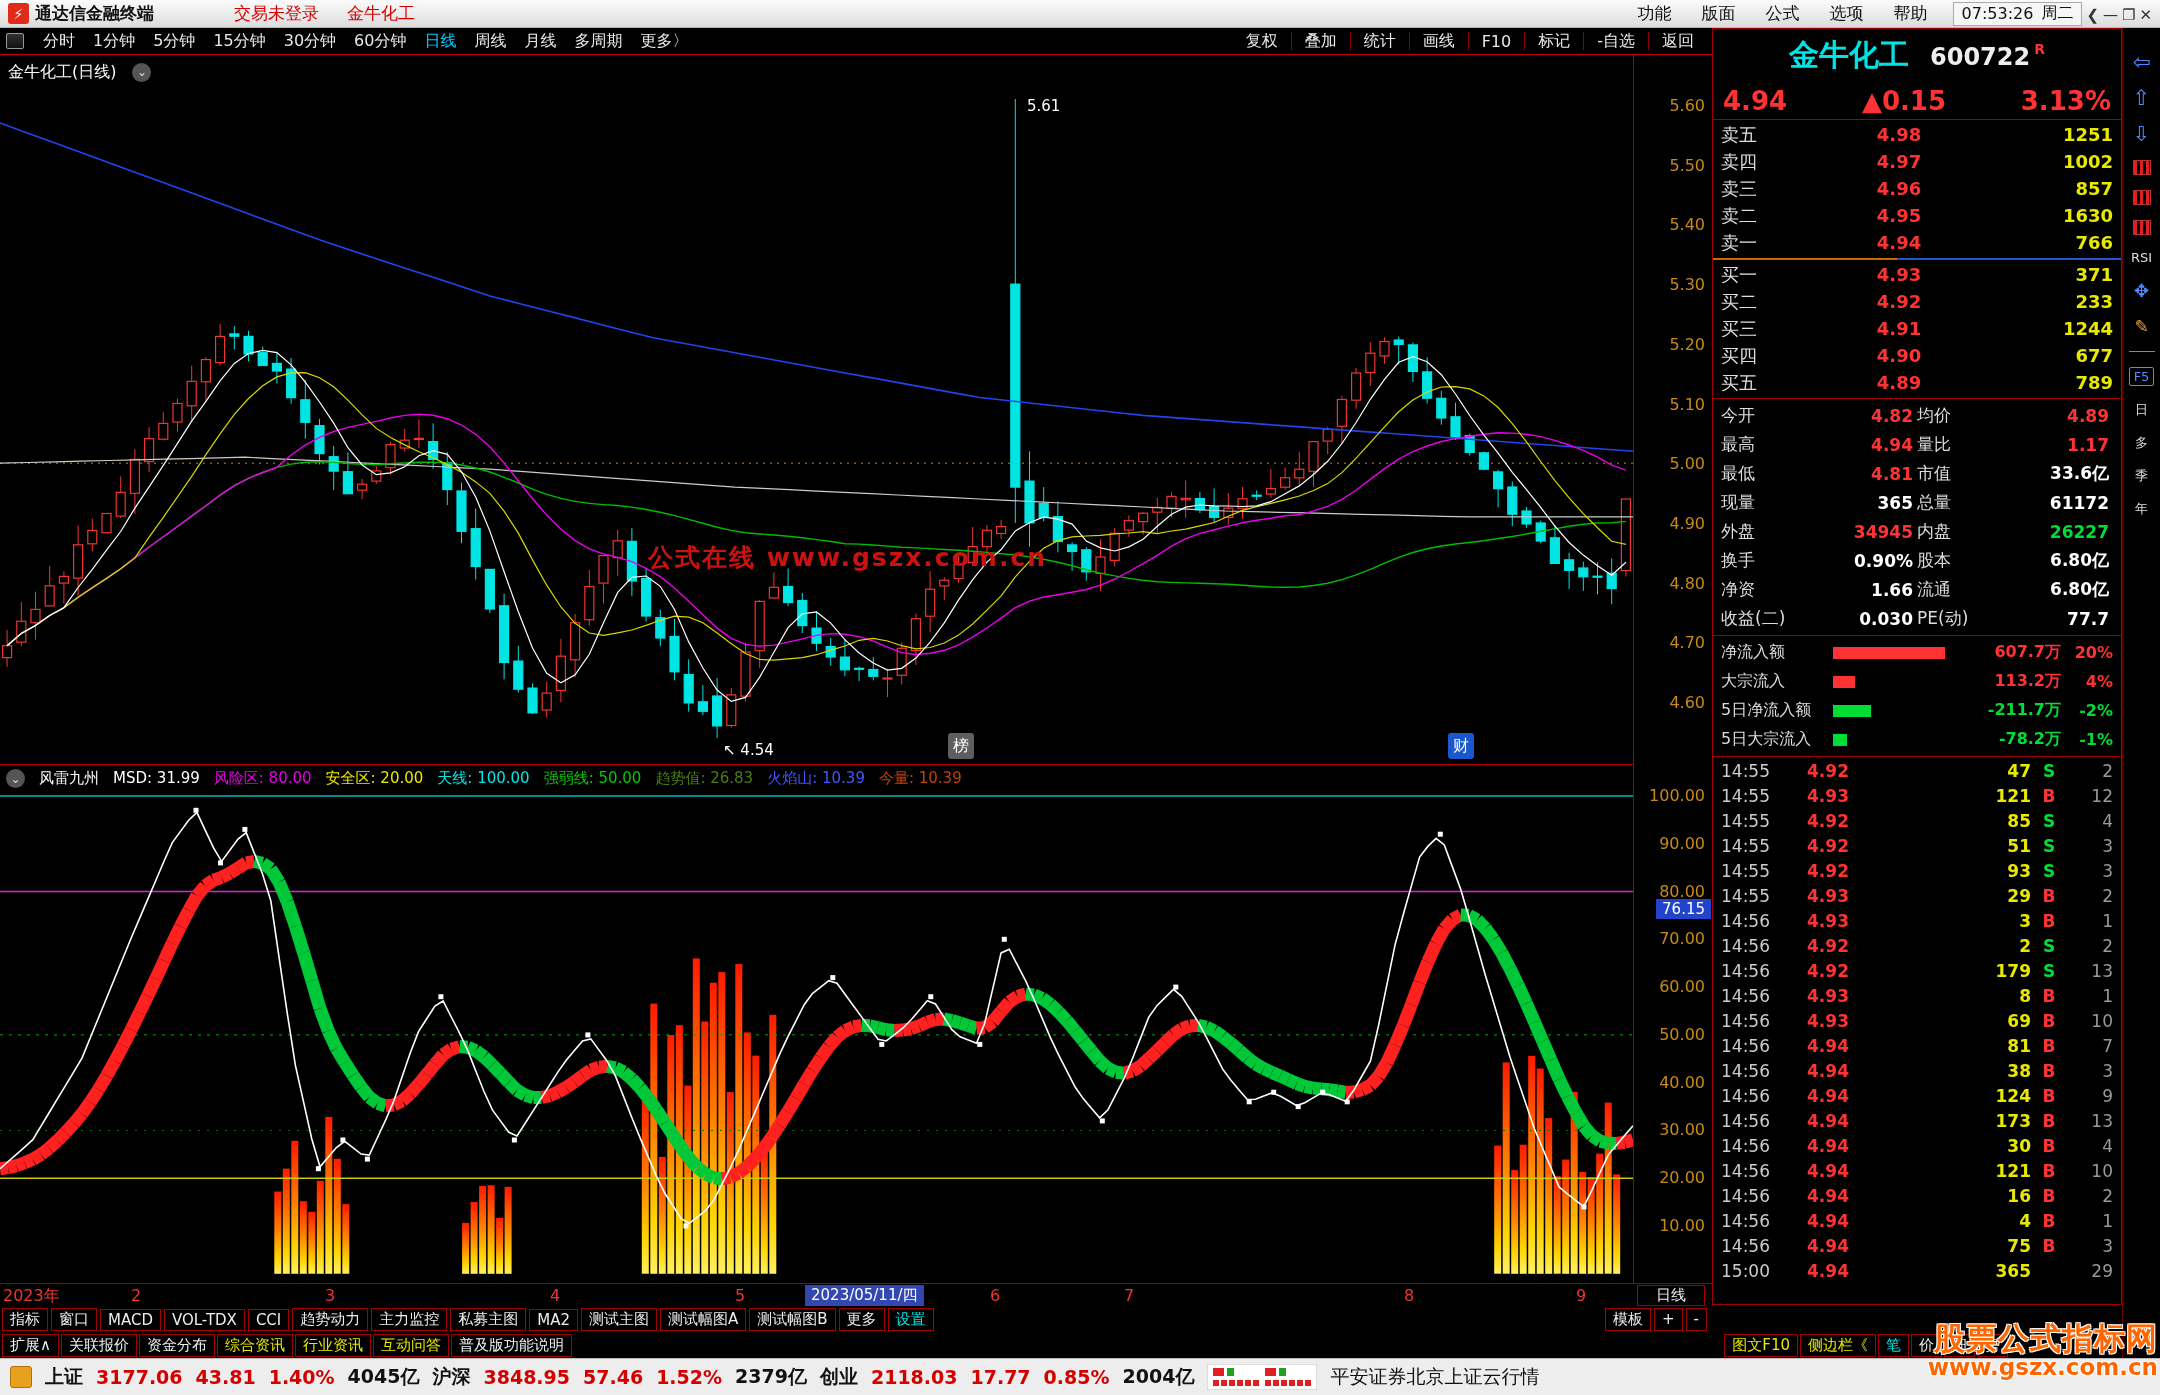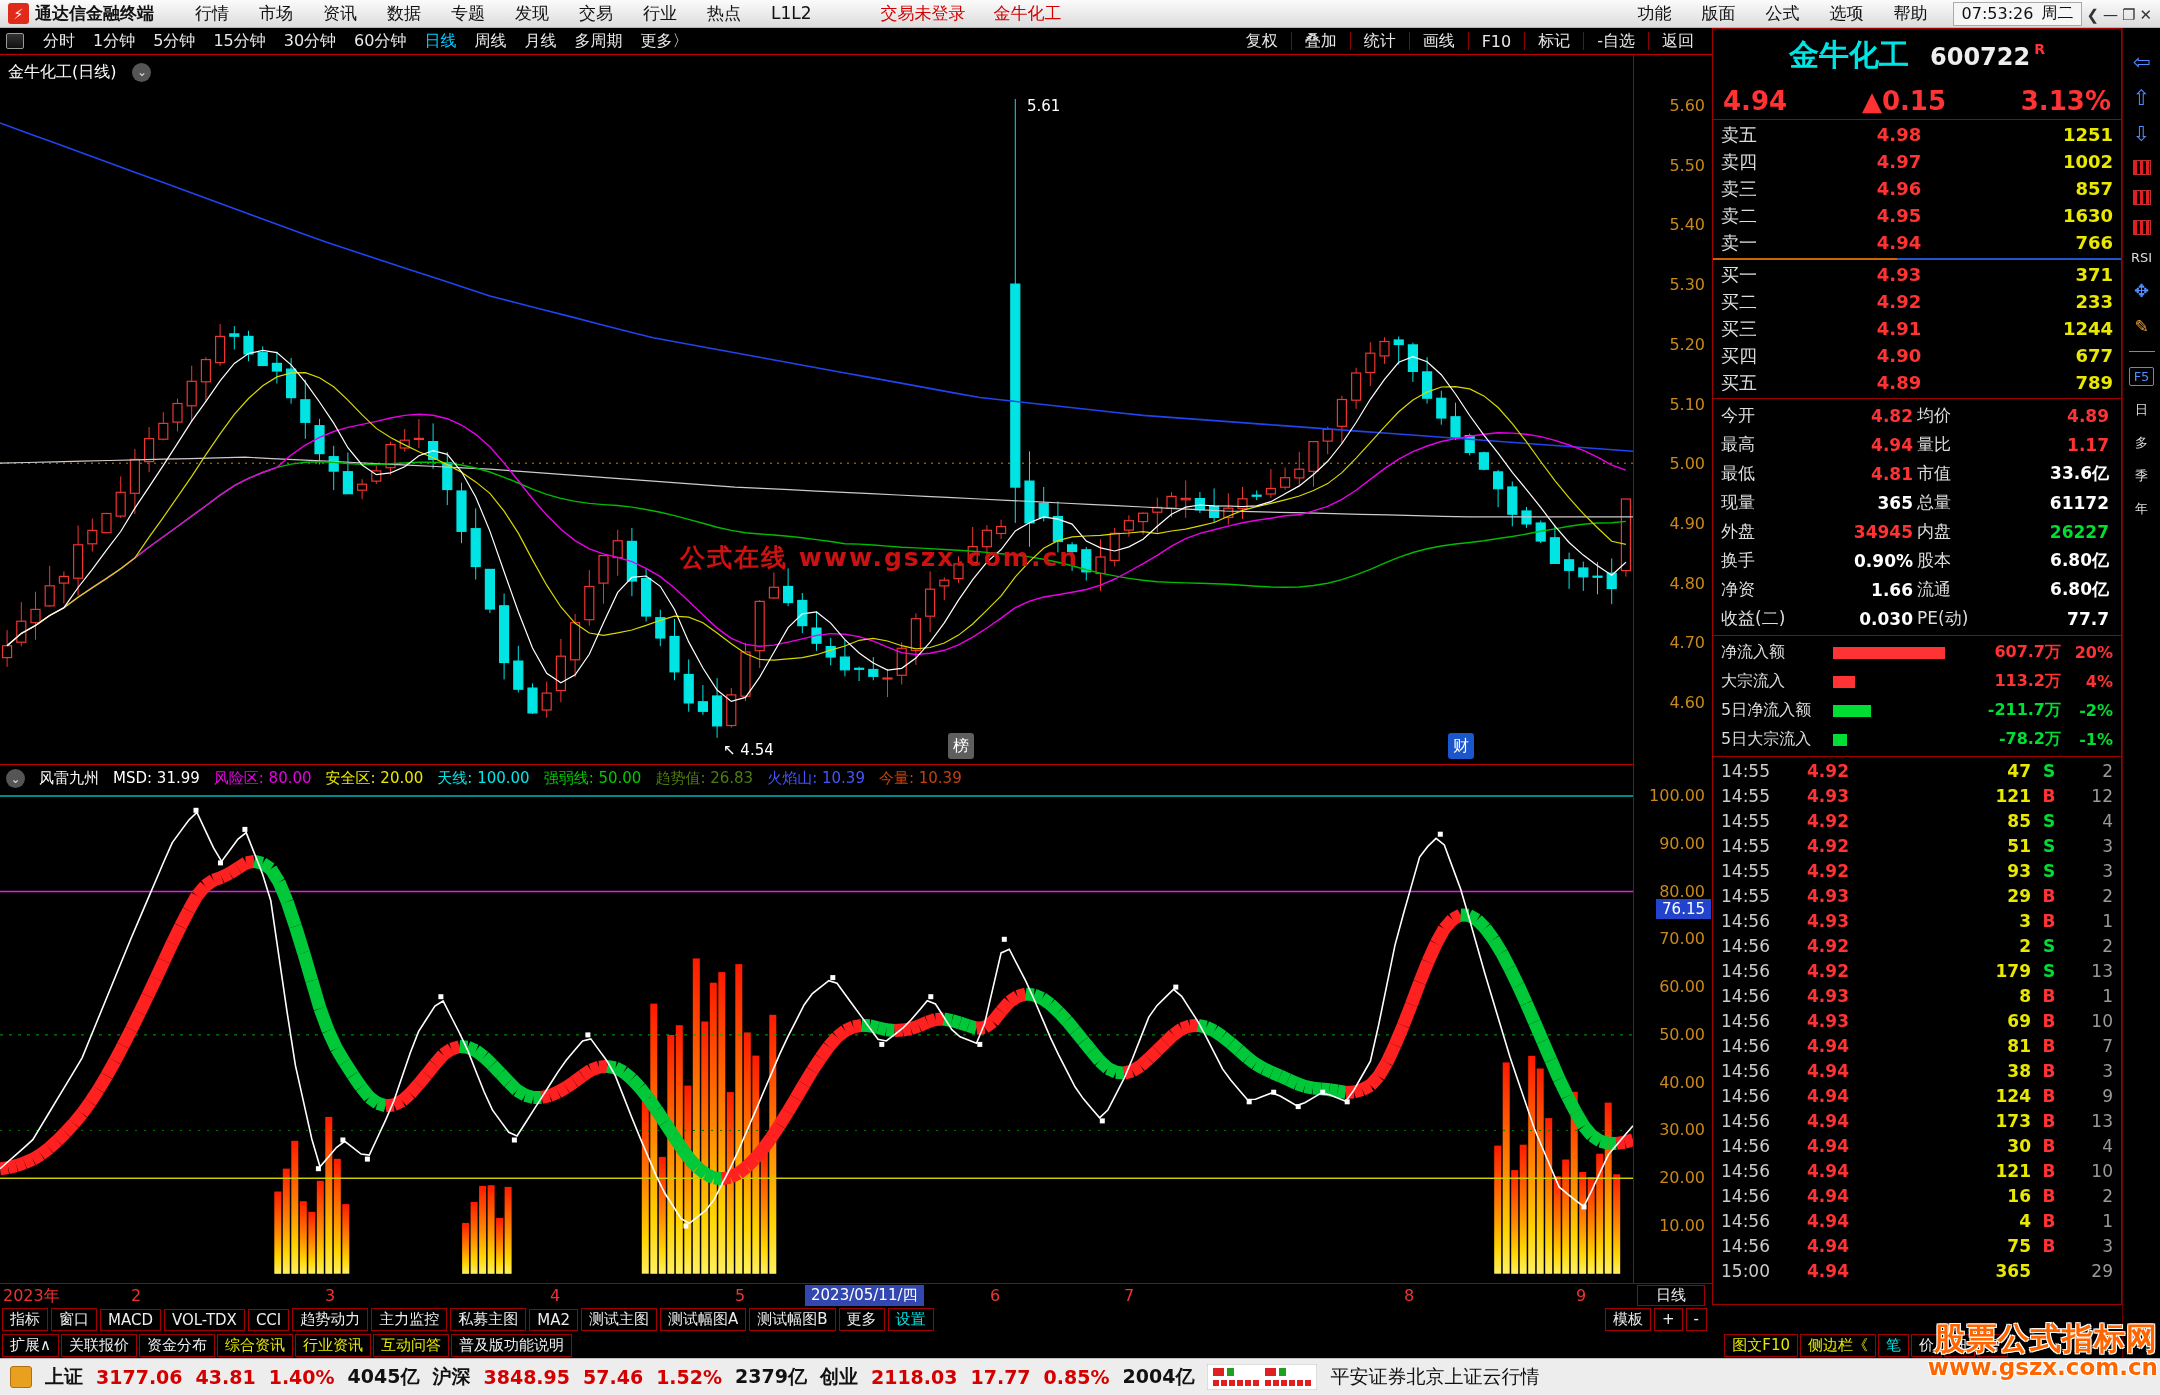--- a/index.html
+++ b/index.html
@@ -143,7 +143,6 @@
 <header id="titlebar">
   <div class="logo">⚡</div>
   <span class="app-title">通达信金融终端</span>
-  <nav id="main-menu"><span class="menu-item">行情</span><span class="menu-item">市场</span><span class="menu-item">资讯</span><span class="menu-item">数据</span><span class="menu-item">专题</span><span class="menu-item">发现</span><span class="menu-item">交易</span><span class="menu-item">行业</span><span class="menu-item">热点</span><span class="menu-item">L1L2</span></nav>
   <span class="tb-login">交易未登录</span>
   <span class="tb-stock">金牛化工</span>
   <nav id="right-menu">

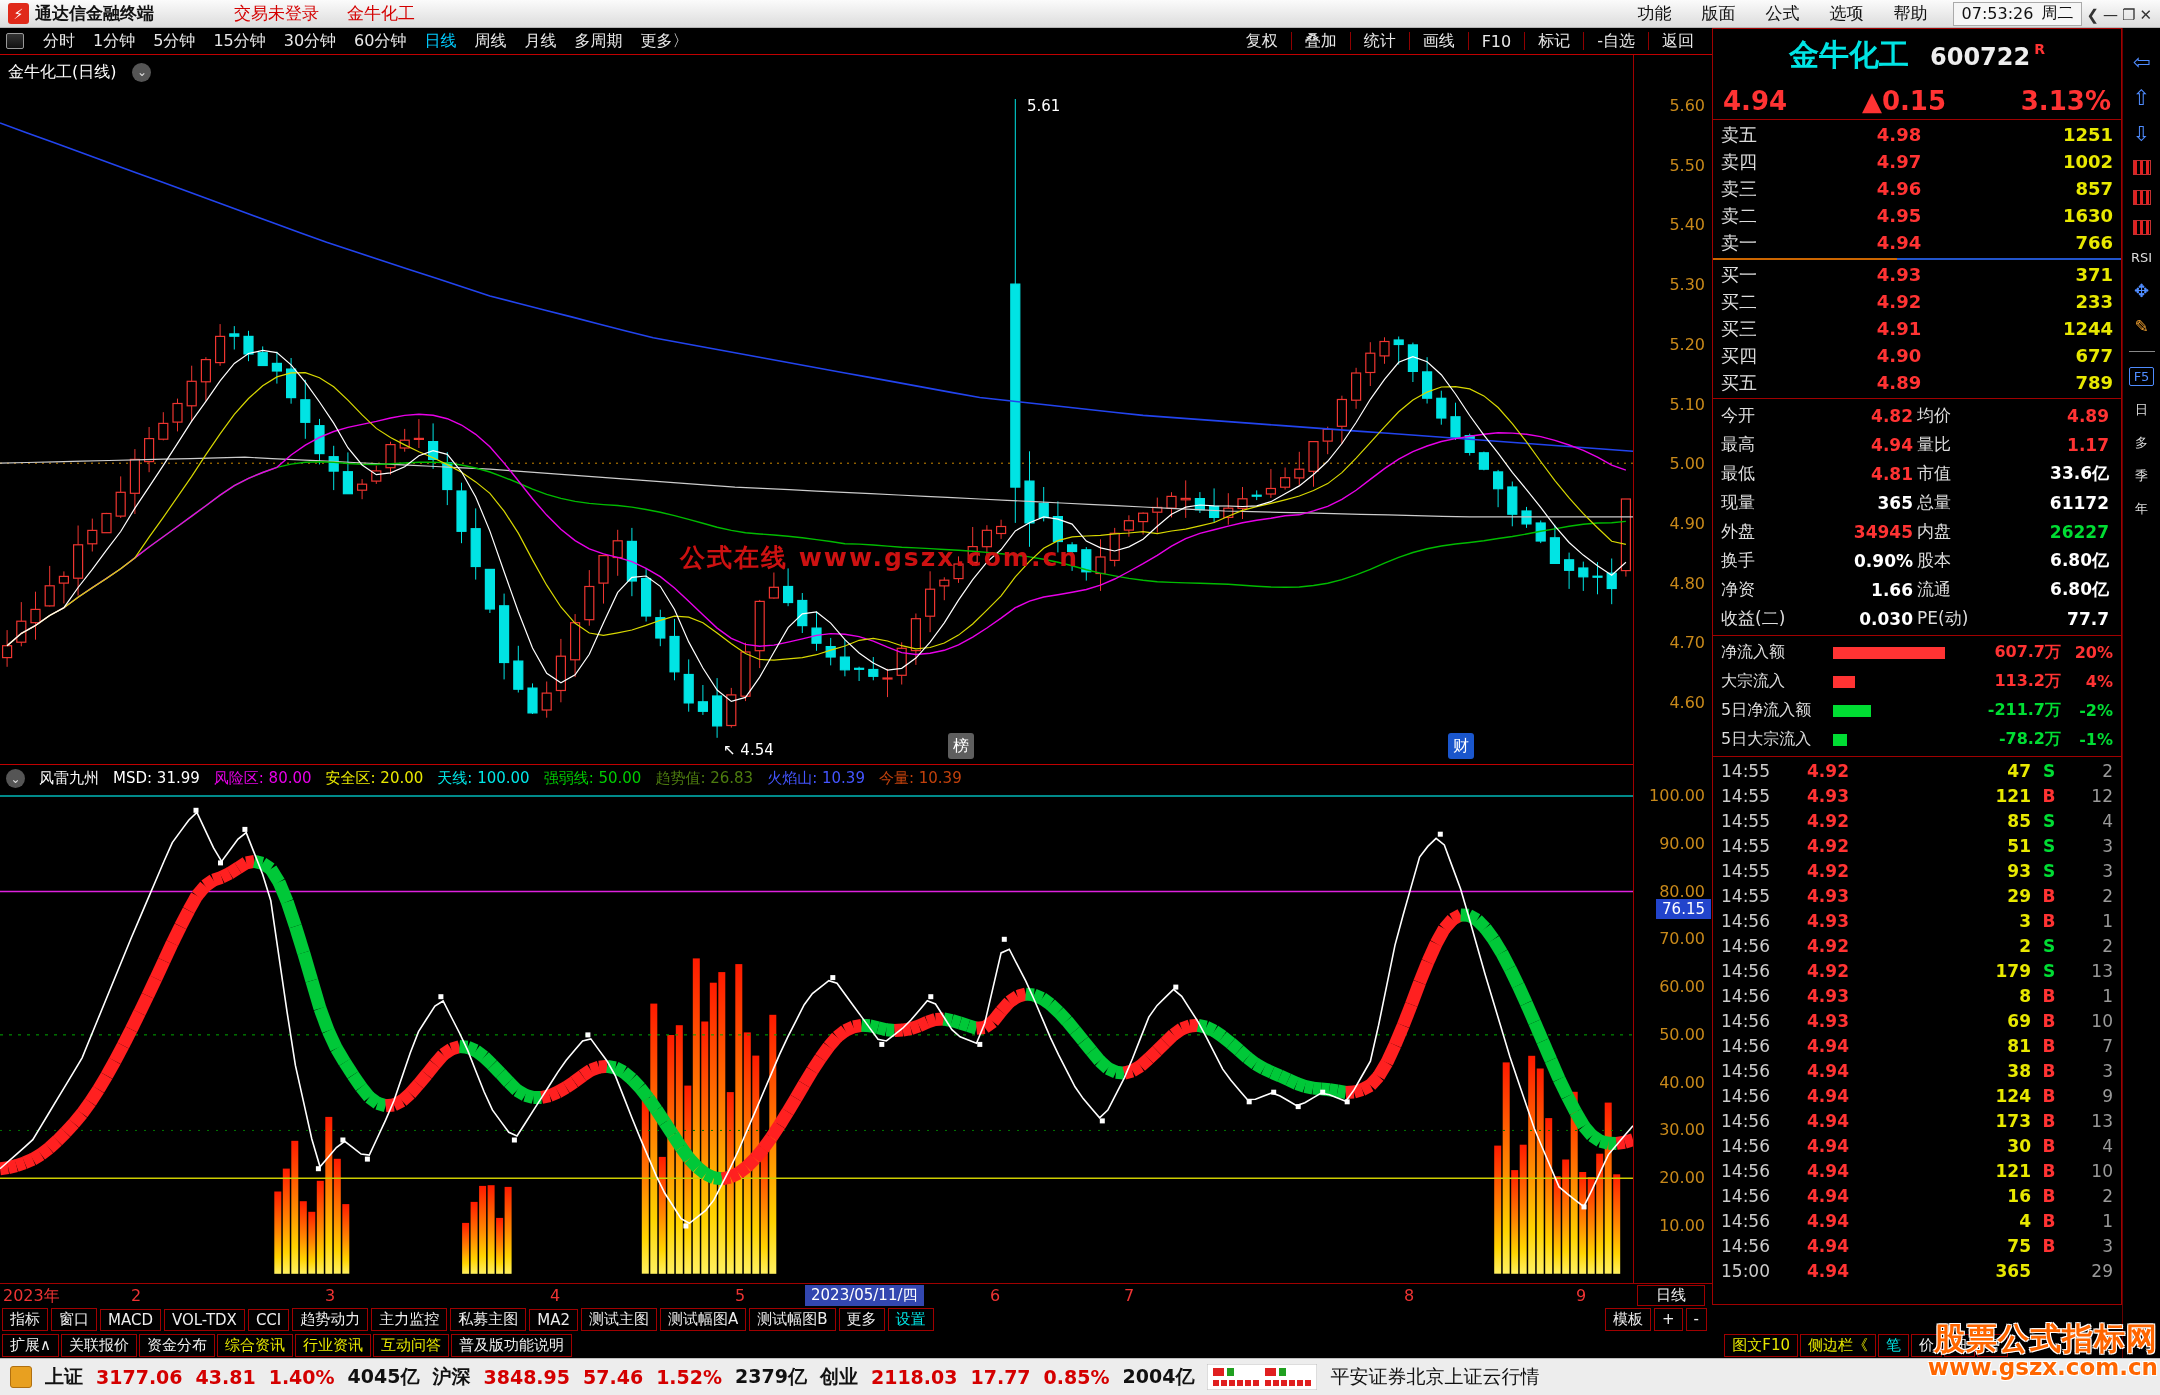--- a/index.html
+++ b/index.html
@@ -37,7 +37,7 @@
   .chev{width:19px;height:19px;border-radius:50%;background:#555;color:#ddd;font-size:12px;
     display:flex;align-items:center;justify-content:center;}
   #main-svg{position:absolute;left:0;top:0;width:1633px;height:709px;}
-  .watermark-red{position:absolute;left:680px;top:486px;color:#cc1111;font-size:25px;
+  .watermark-red{position:absolute;left:648px;top:486px;color:#cc1111;font-size:25px;
     font-weight:bold;letter-spacing:2px;z-index:2;}
   .badge{position:absolute;width:26px;height:26px;color:#fff;font-size:16px;display:flex;
     align-items:center;justify-content:center;z-index:3;}

